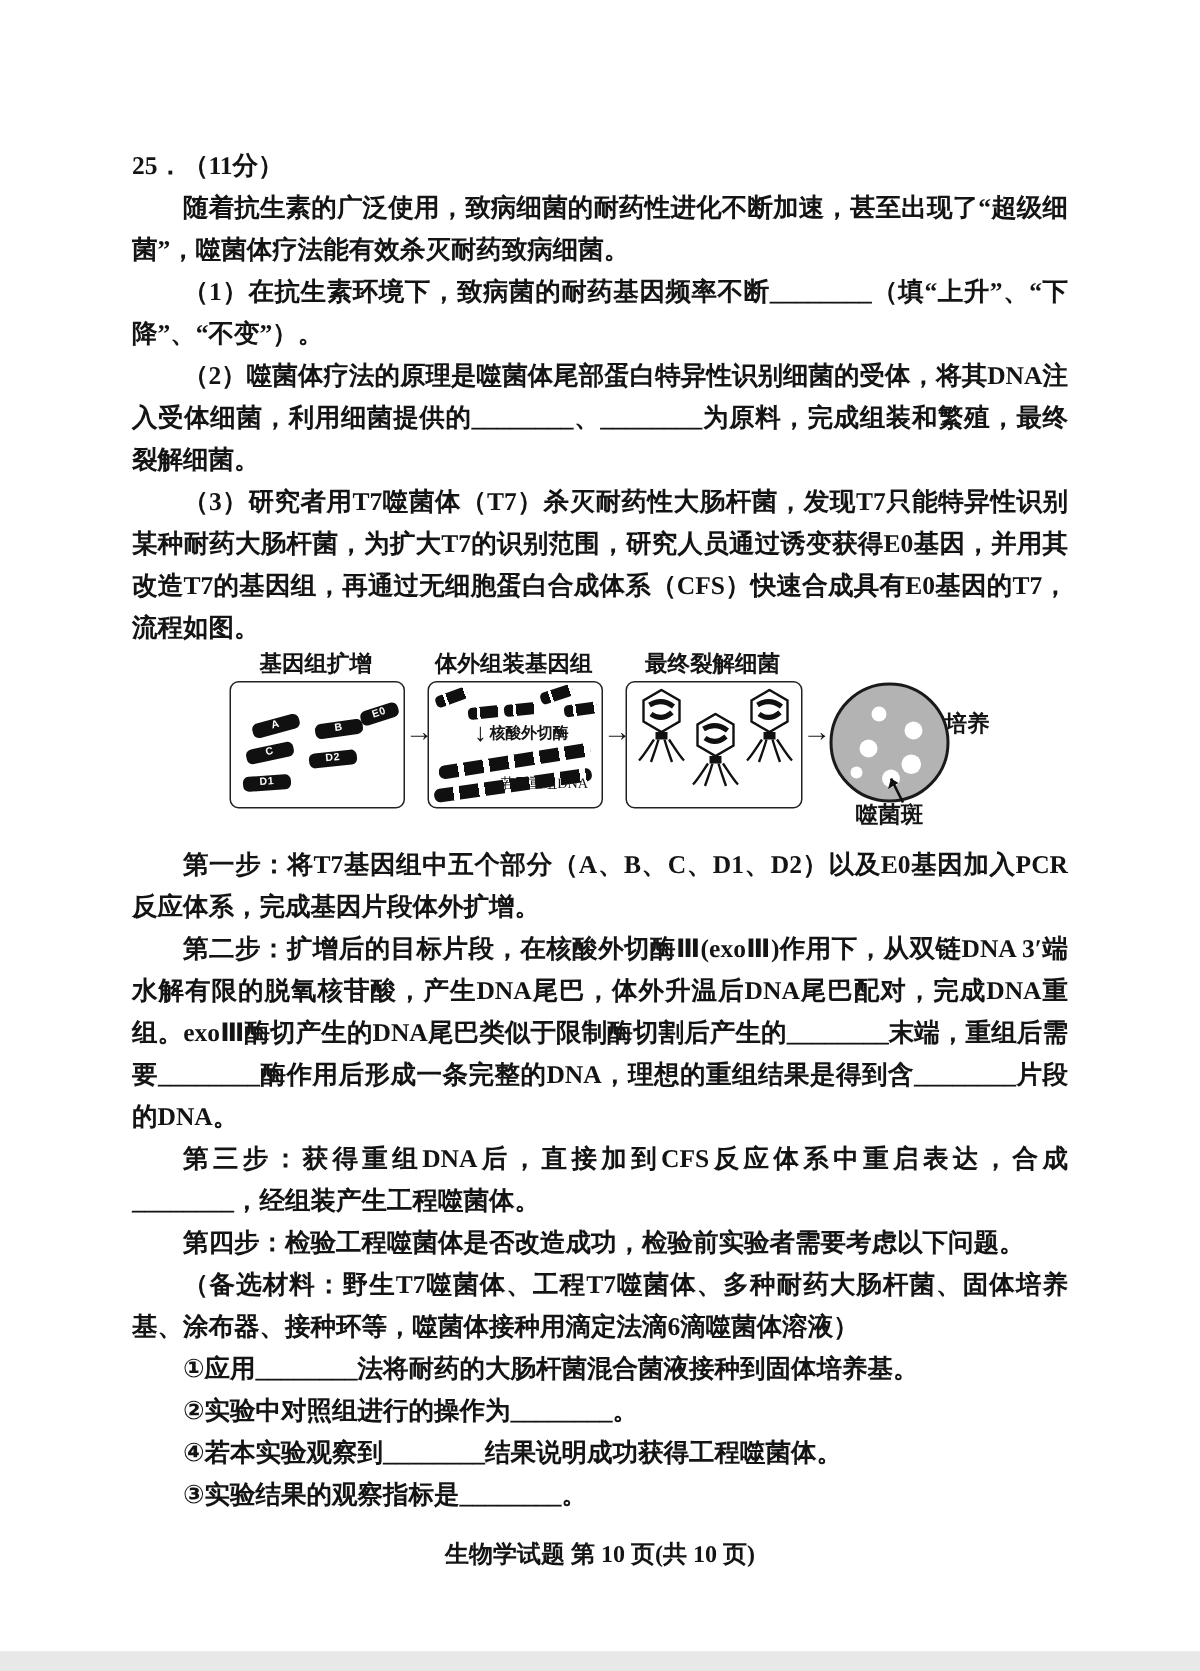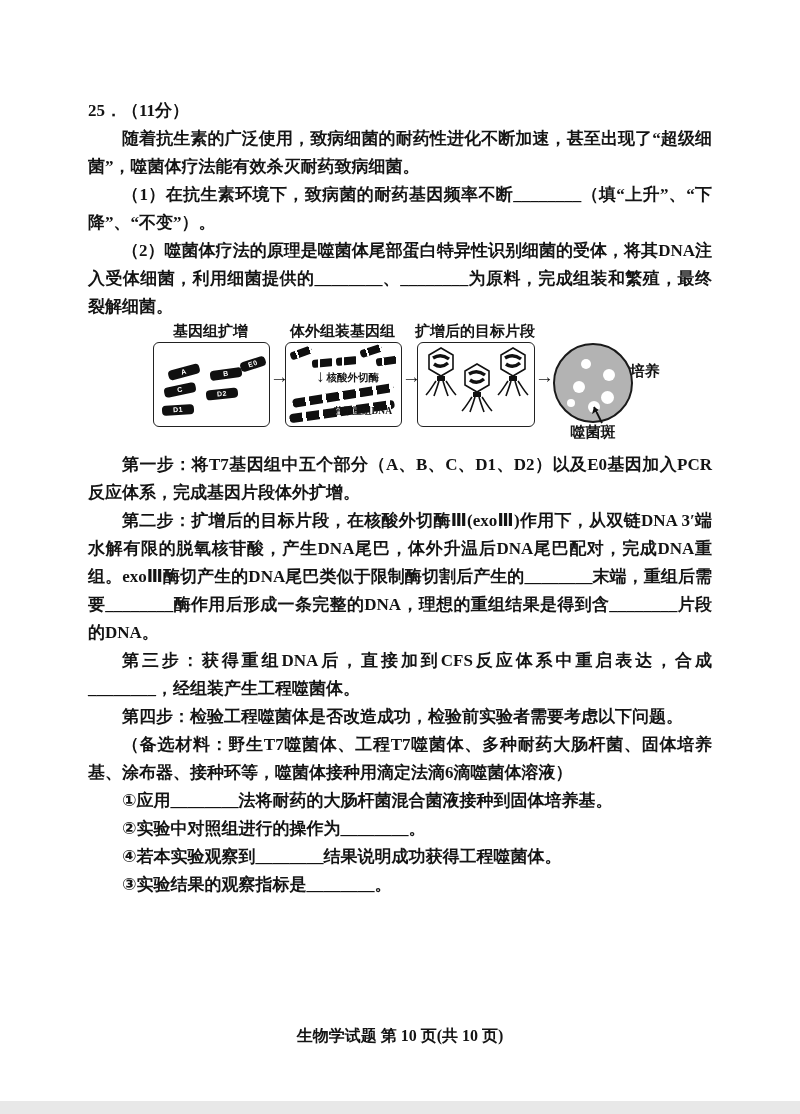--- a/index.html
+++ b/index.html
@@ -55,6 +55,7 @@
     <p>随着抗生素的广泛使用，致病细菌的耐药性进化不断加速，甚至出现了“超级细菌”，噬菌体疗法能有效杀灭耐药致病细菌。</p>
     <p>（1）在抗生素环境下，致病菌的耐药基因频率不断________（填“上升”、“下降”、“不变”）。</p>
     <p>（2）噬菌体疗法的原理是噬菌体尾部蛋白特异性识别细菌的受体，将其DNA注入受体细菌，利用细菌提供的________、________为原料，完成组装和繁殖，最终裂解细菌。</p>
+    <p>（3）研究者用T7噬菌体（T7）杀灭耐药性大肠杆菌，发现T7只能特异性识别某种耐药大肠杆菌，为扩大T7的识别范围，研究人员通过诱变获得E0基因，并用其改造T7的基因组，再通过无细胞蛋白合成体系（CFS）快速合成具有E0基因的T7，流程如图。</p>
 
     <div class="diagram">
 

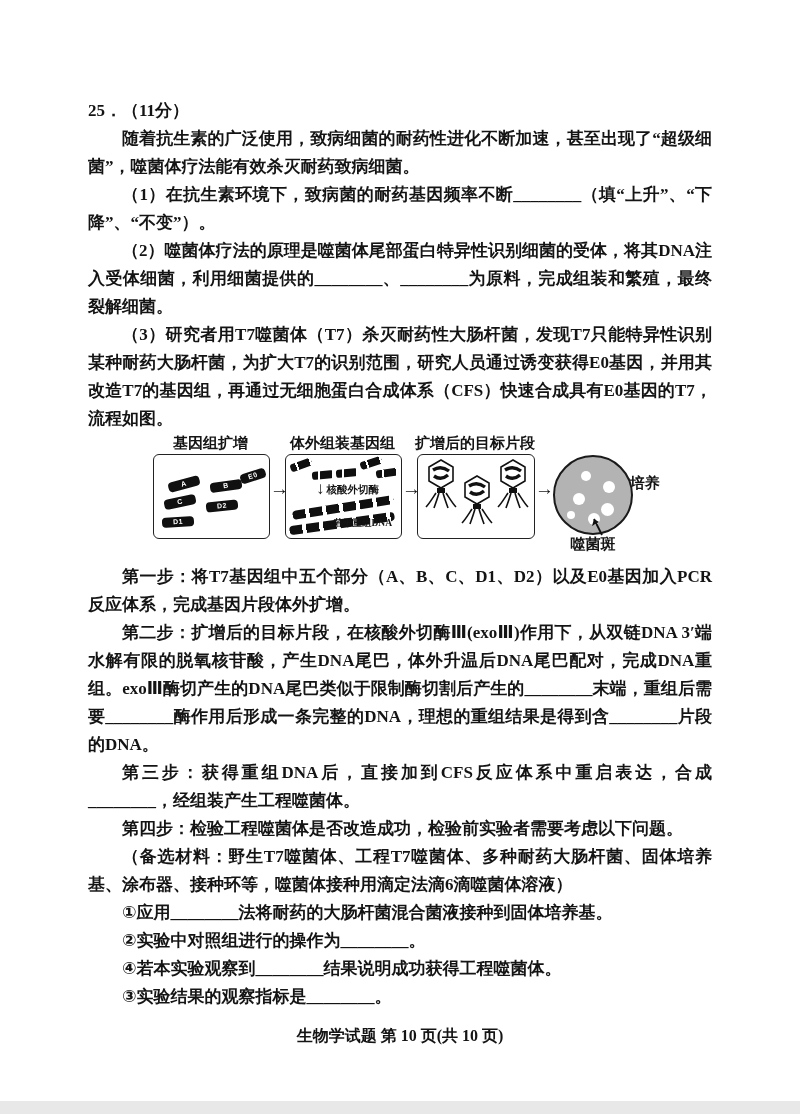--- a/index.html
+++ b/index.html
@@ -61,7 +61,7 @@
 
       <div class="d-title" style="left:65px;width:115px;">基因组扩增</div>
       <div class="d-title" style="left:189px;width:131px;">体外组装基因组</div>
-      <div class="d-title" style="left:322px;width:130px;">扩增后的目标片段</div>
+      <div class="d-title" style="left:322px;width:130px;">最终裂解细菌</div>
       <div class="d-title" style="left:488px;width:90px;margin-top:40px;">滴定T7培养</div>
 
       <div class="d-box" style="left:65px;width:115px;">

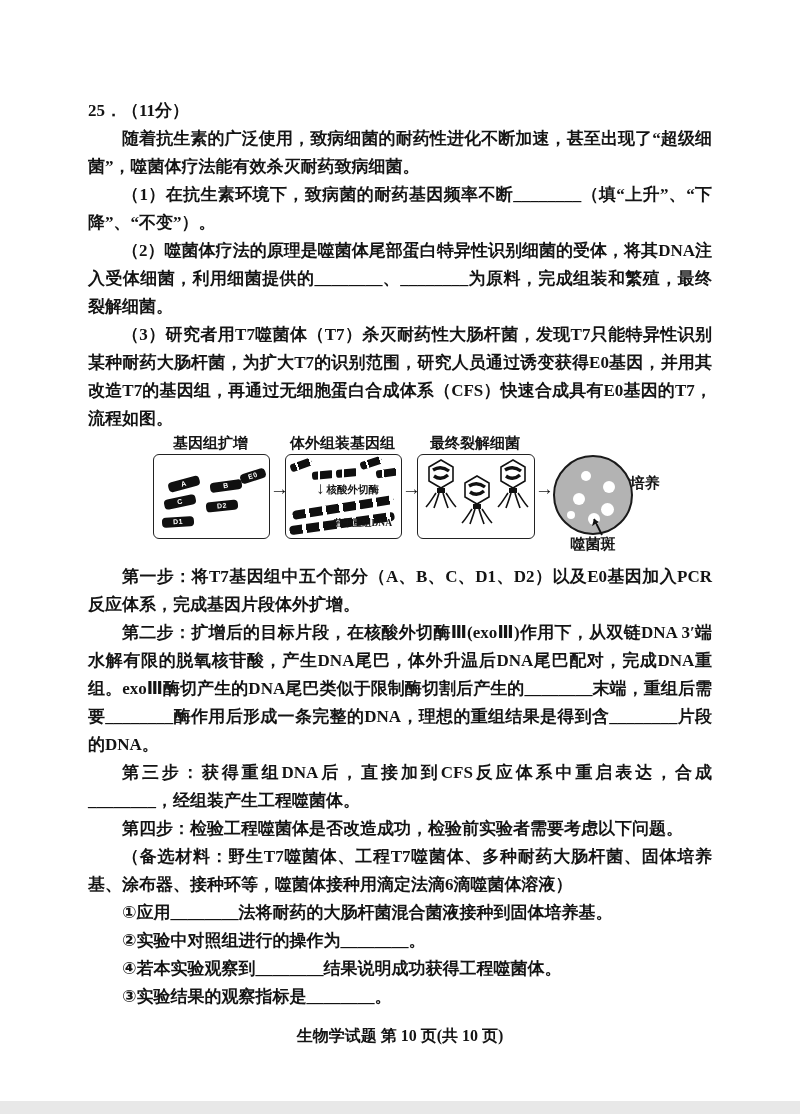--- a/index.html
+++ b/index.html
@@ -33,7 +33,7 @@
   .enzyme-row{position:absolute;left:30px;top:24px;display:flex;align-items:flex-start;}
   .down-arrow{font-size:17px;line-height:20px;font-weight:700;}
   .enzyme-label{font-size:10.5px;font-weight:700;line-height:13px;margin:4px 0 0 2px;white-space:nowrap;}
-  .assembly-caption{position:absolute;left:38px;bottom:1px;font-size:9.5px;font-weight:700;white-space:nowrap;}
+  .assembly-caption{position:absolute;left:38px;bottom:1px;font-size:9.5px;font-weight:400;white-space:nowrap;}
   .phage{position:absolute;}
   .dish{position:absolute;left:465px;top:18px;width:80px;height:80px;border-radius:50%;
     background:#b3b3b3;border:2px solid #1a1a1a;box-sizing:border-box;}

